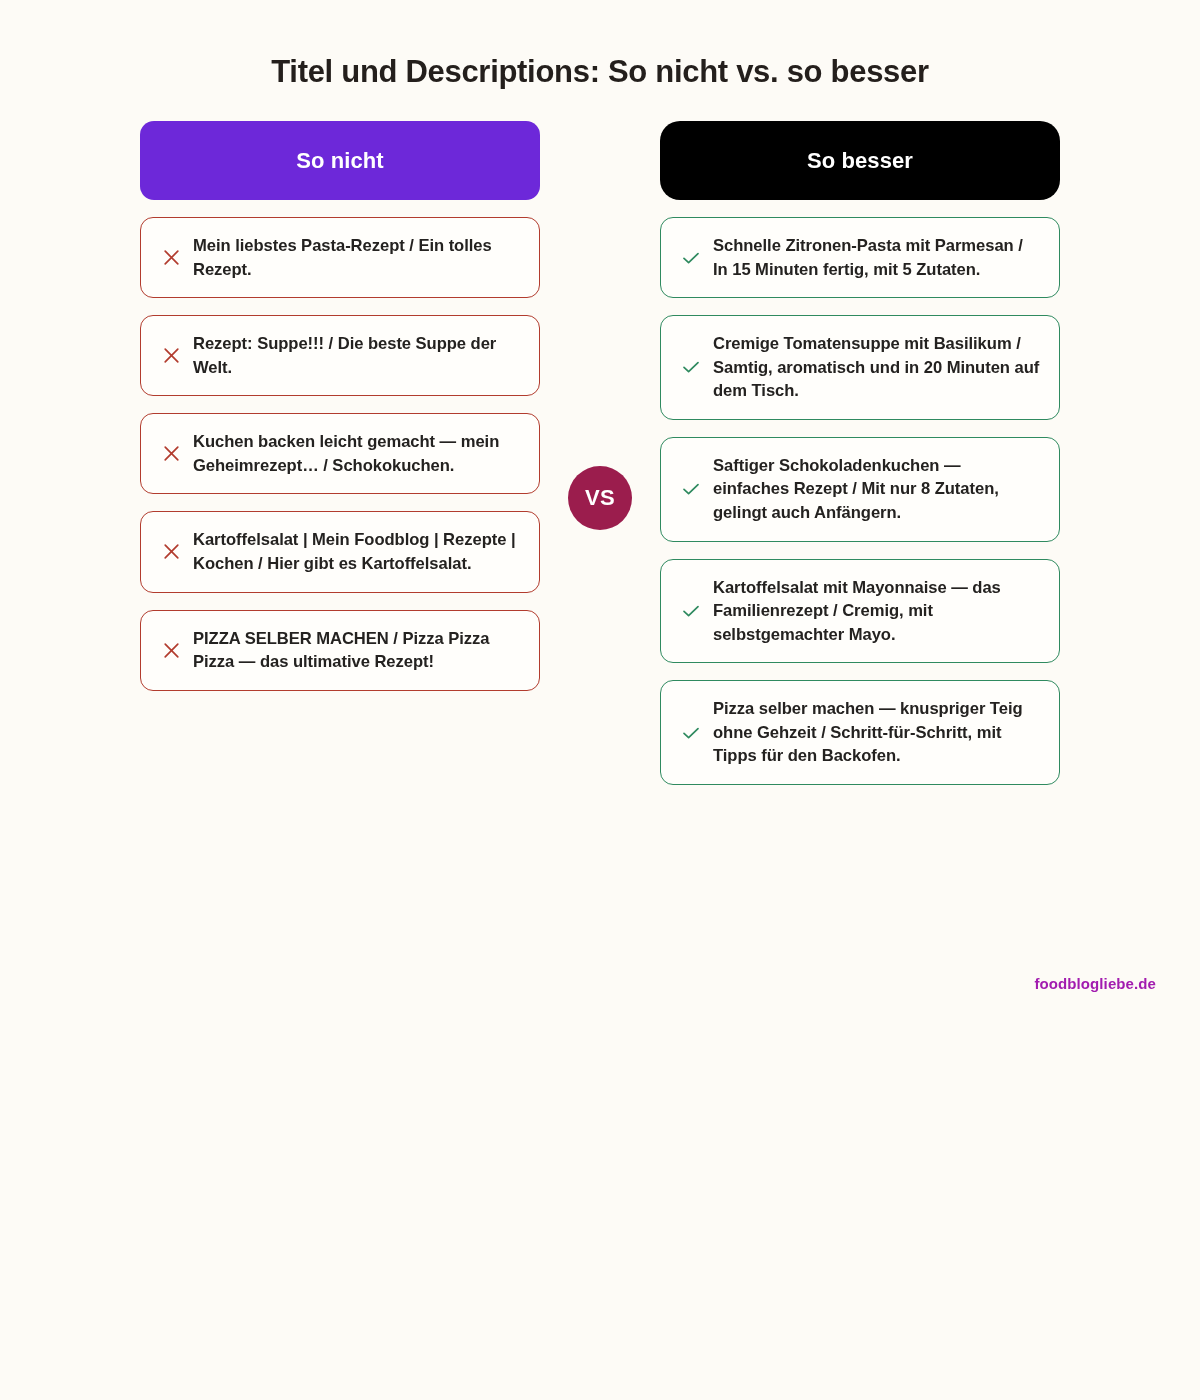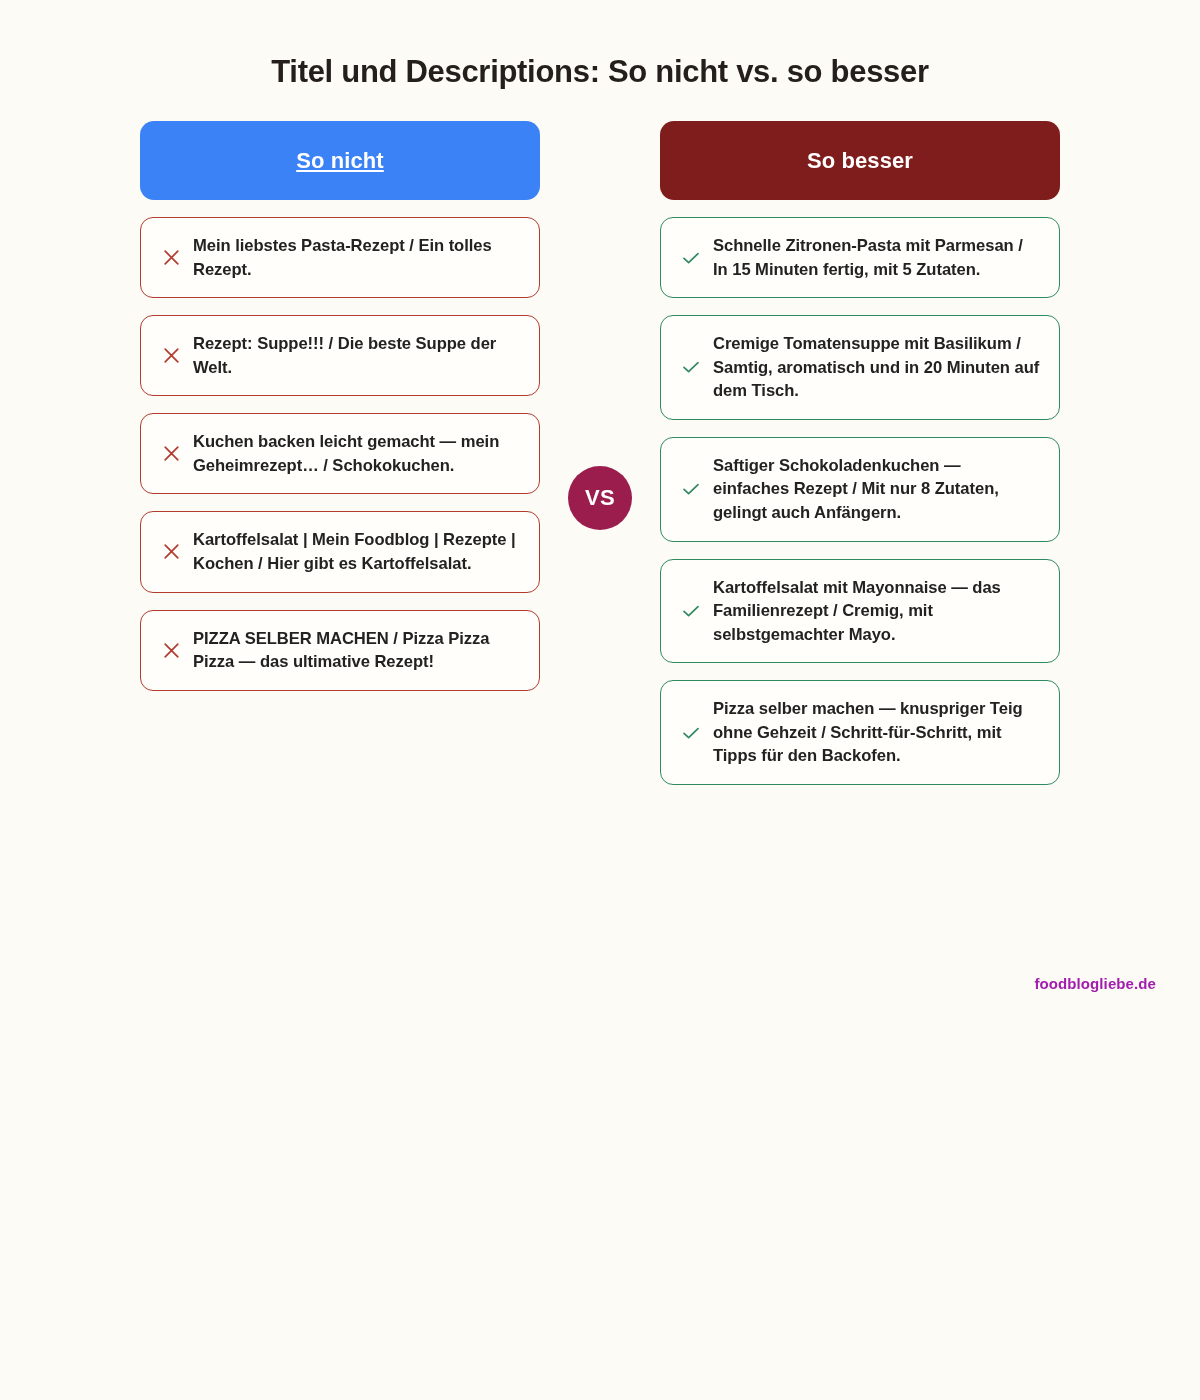--- a/index.html
+++ b/index.html
@@ -66,7 +66,7 @@
     margin-bottom: 17px;
   }
 
-  .col-header.bad  { background: #3b82f6; text-decoration: underline; }
+  .col-header.bad  { background: #6d28d9; }
   .col-header.good { background: #7f1d1d; }
 
   

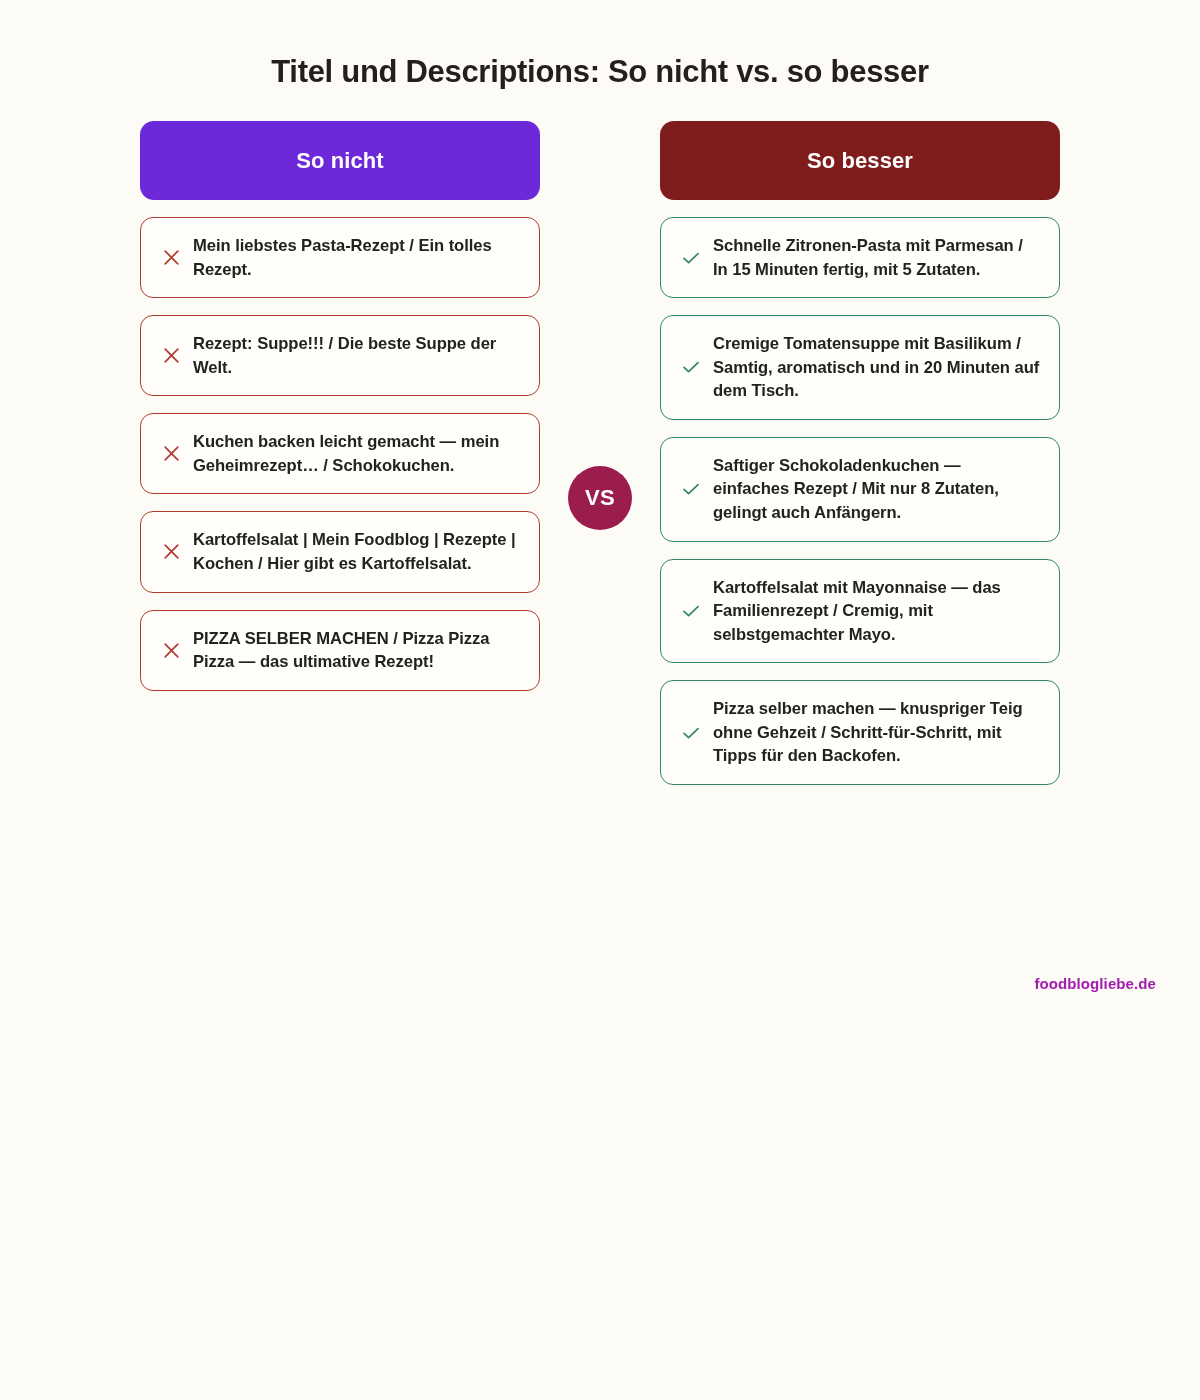--- a/index.html
+++ b/index.html
@@ -67,7 +67,7 @@
   }
 
   .col-header.bad  { background: #6d28d9; }
-  .col-header.good { background: #7f1d1d; }
+  .col-header.good { background: #000000; border-radius: 20px; }
 
   
   .card {

